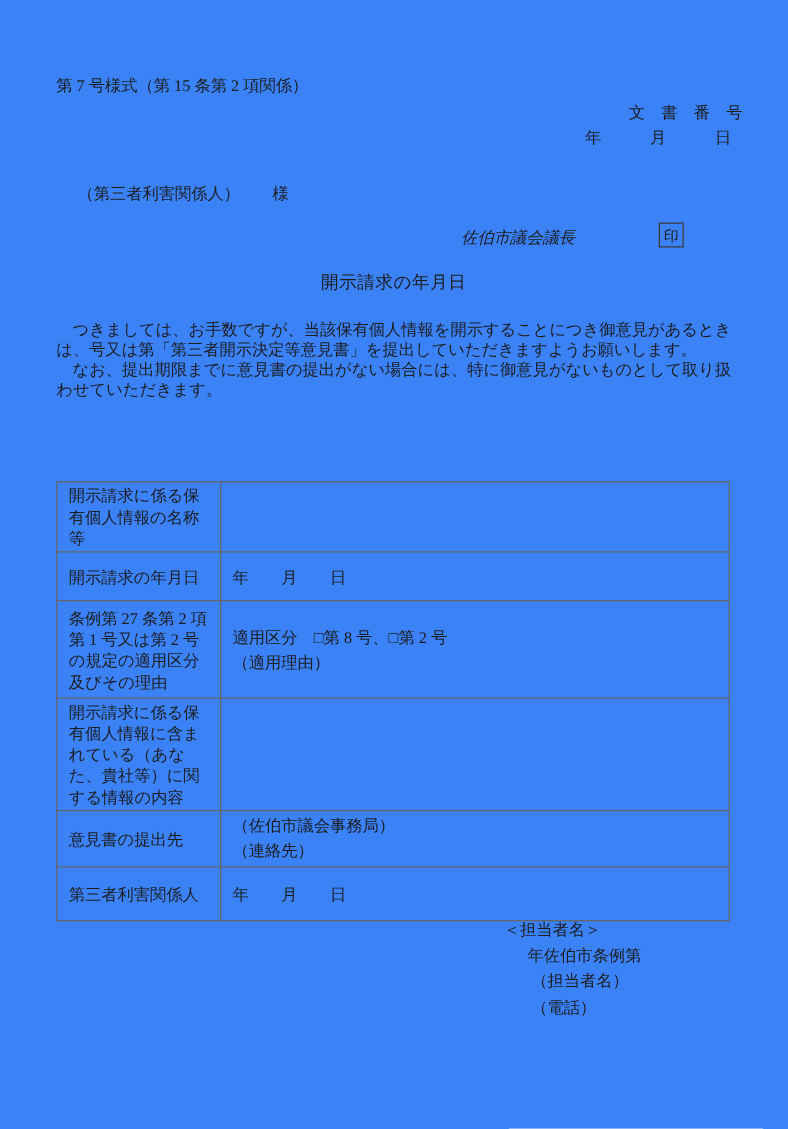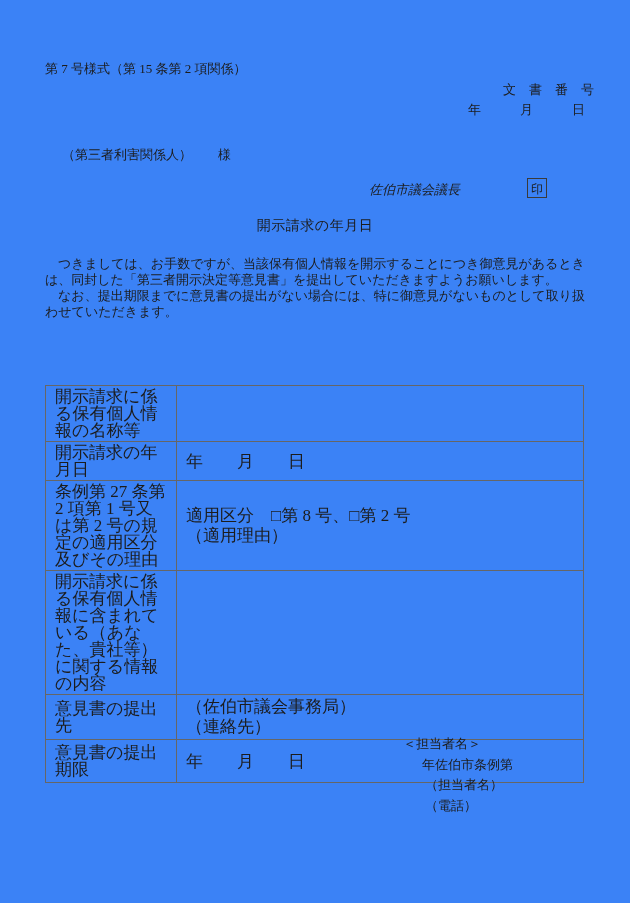--- a/index.html
+++ b/index.html
@@ -82,7 +82,7 @@
   <div class="abs" id="docTitle">開示請求の年月日</div>
 
   <div class="abs" id="bodyText">
-    <p>　つきましては、お手数ですが、当該保有個人情報を開示することにつき御意見があるときは、同封した「第三者開示決定等意見書」を提出していただきますようお願いします。</p>
+    <p>　つきましては、お手数ですが、当該保有個人情報を開示することにつき御意見があるときは、号又は第「第三者開示決定等意見書」を提出していただきますようお願いします。</p>
     <p>　なお、提出期限までに意見書の提出がない場合には、特に御意見がないものとして取り扱わせていただきます。</p>
   </div>
 

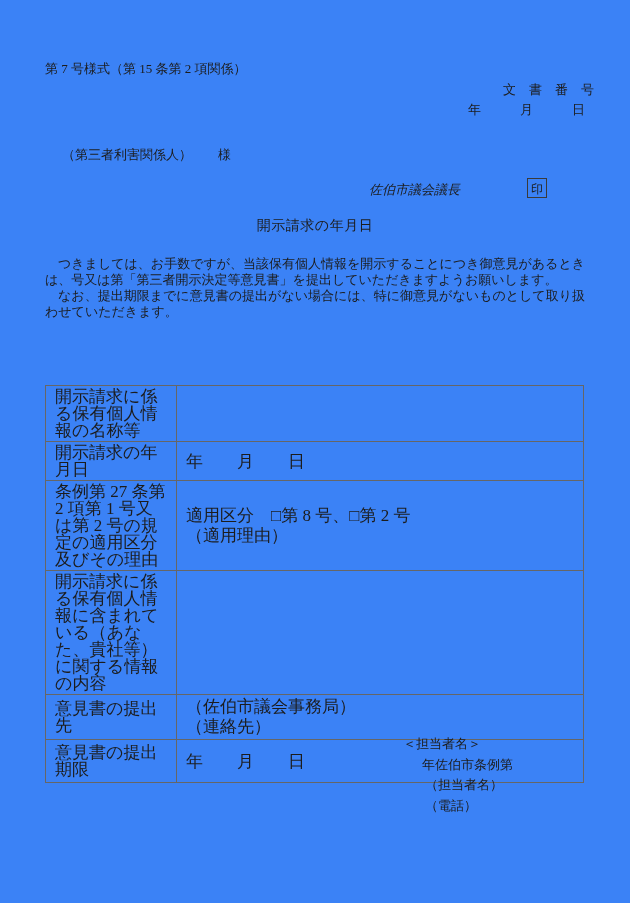--- a/index.html
+++ b/index.html
@@ -46,7 +46,7 @@
     vertical-align: middle;
     padding: 2px 6px 2px 9px;
     line-height: 17px;
-    font-size: 17px;
+    font-size: 13px;
     overflow: hidden;
   }
   #infoTable col.c-label { width: 131px; }

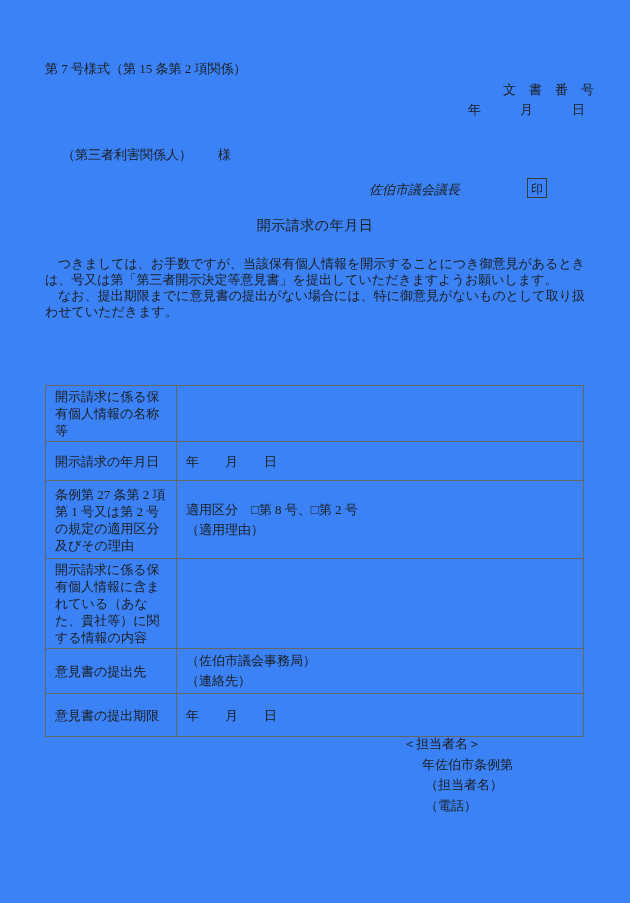--- a/index.html
+++ b/index.html
@@ -119,7 +119,7 @@
         </td>
       </tr>
       <tr class="r6">
-        <td>意見書の提出期限</td>
+        <td>第三者利害関係人</td>
         <td class="val date">年　　月　　日</td>
       </tr>
     </tbody>

